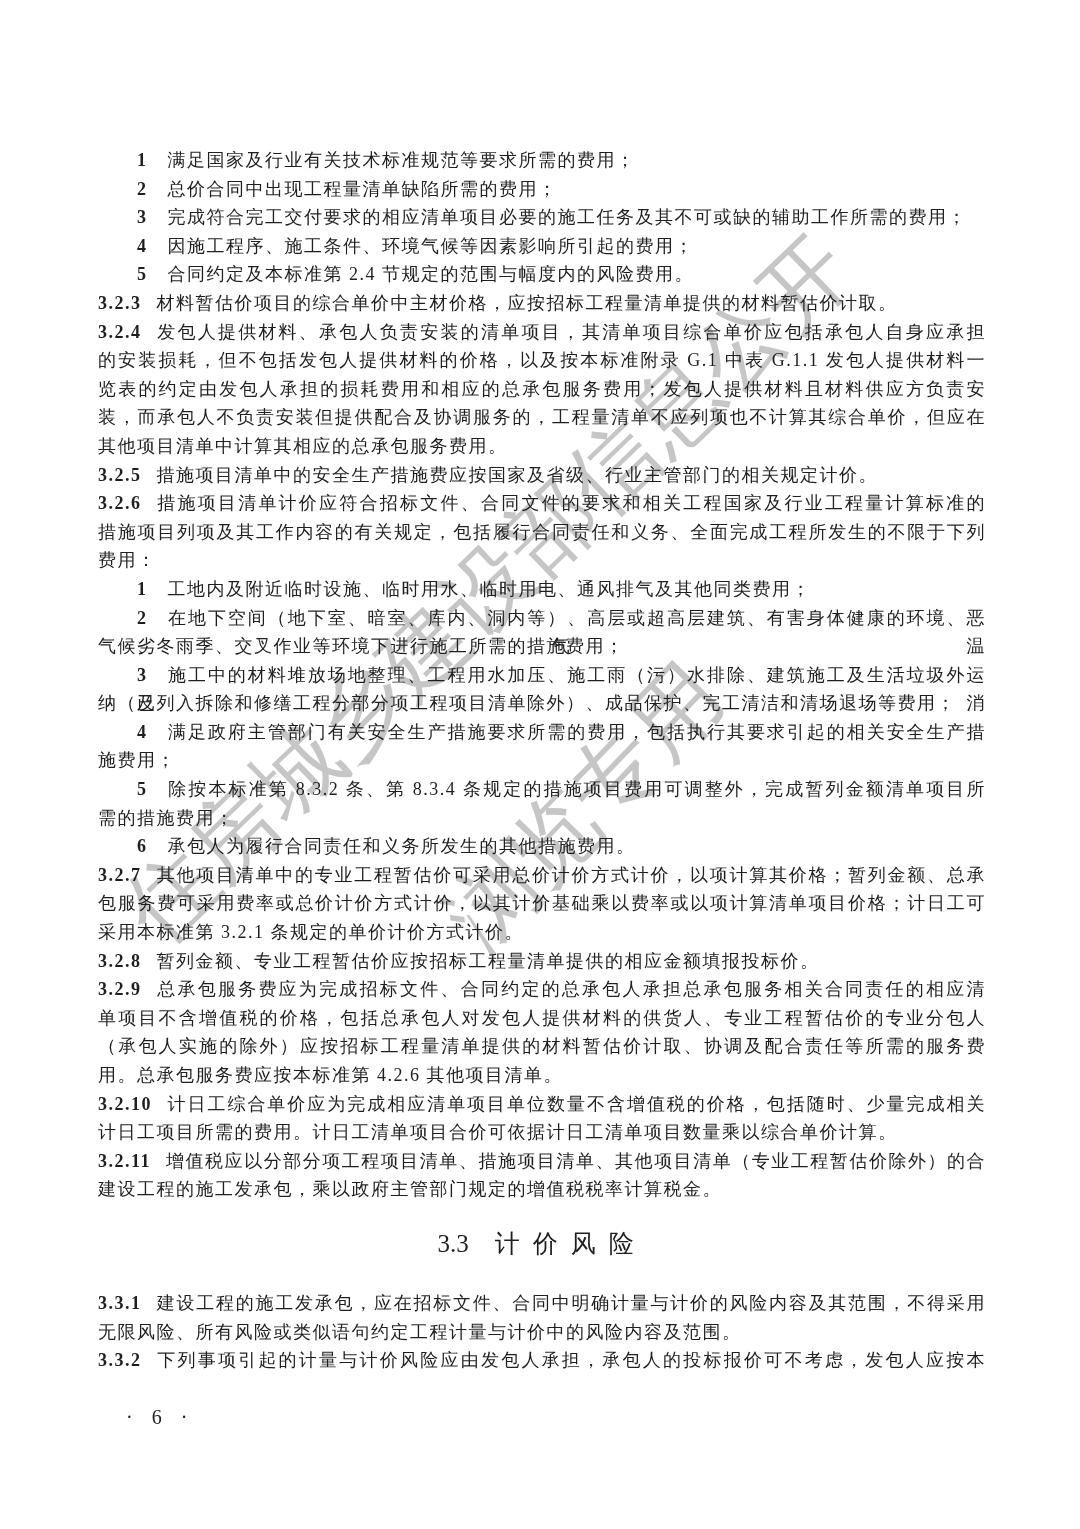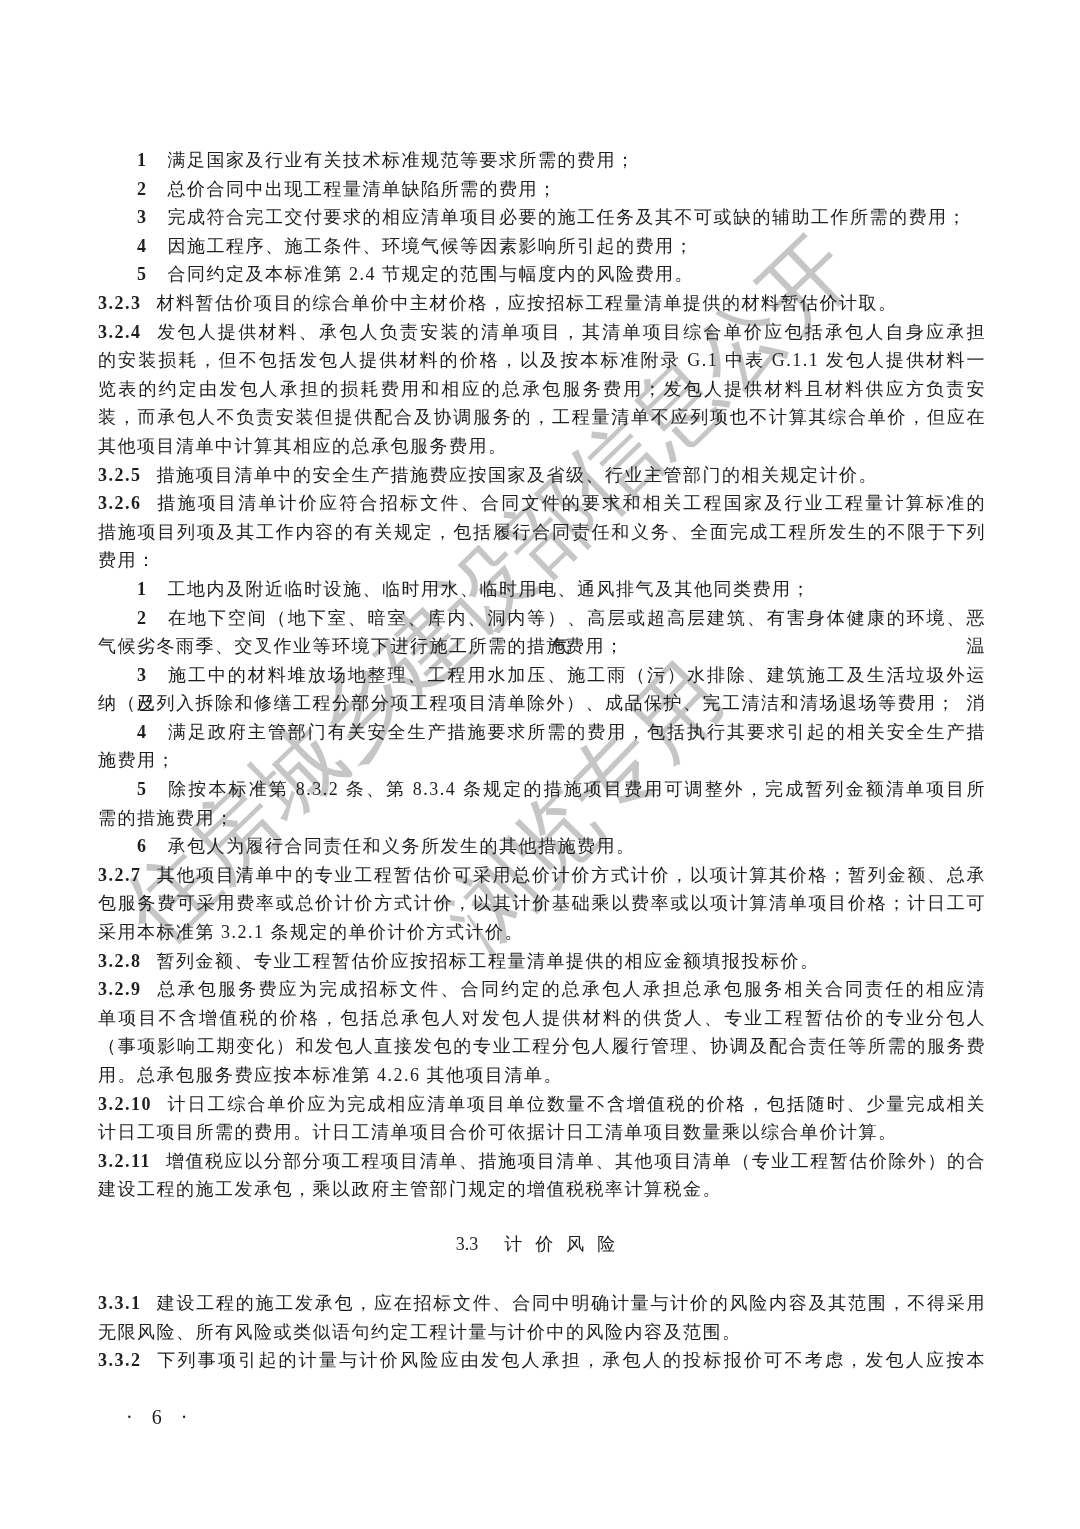--- a/index.html
+++ b/index.html
@@ -114,7 +114,7 @@
         <div class="line sec"><span class="num">3.2.8</span><span class="txt">暂列金额、专业工程暂估价应按招标工程量清单提供的相应金额填报投标价。</span></div>
         <div class="line sec fill"><span class="num">3.2.9</span><span class="txt">总承包服务费应为完成招标文件、合同约定的总承包人承担总承包服务相关合同责任的相应清</span></div>
         <div class="line cont fill"><span class="txt">单项目不含增值税的价格，包括总承包人对发包人提供材料的供货人、专业工程暂估价的专业分包人</span></div>
-        <div class="line cont fill"><span class="txt">（事项影响工期变化）和发包人直接发包的专业工程分包人履行管理、协调及配合责任等所需的服务费</span></div>
+        <div class="line cont fill"><span class="txt">（承包人实施的除外）应按招标工程量清单提供的材料暂估价计取、协调及配合责任等所需的服务费</span></div>
         <div class="line cont"><span class="txt">用。总承包服务费应按本标准第 4.2.6 其他项目清单。</span></div>
         <div class="line sec fill"><span class="num">3.2.10</span><span class="txt">计日工综合单价应为完成相应清单项目单位数量不含增值税的价格，包括随时、少量完成相关</span></div>
         <div class="line cont"><span class="txt">计日工项目所需的费用。计日工清单项目合价可依据计日工清单项目数量乘以综合单价计算。</span></div>

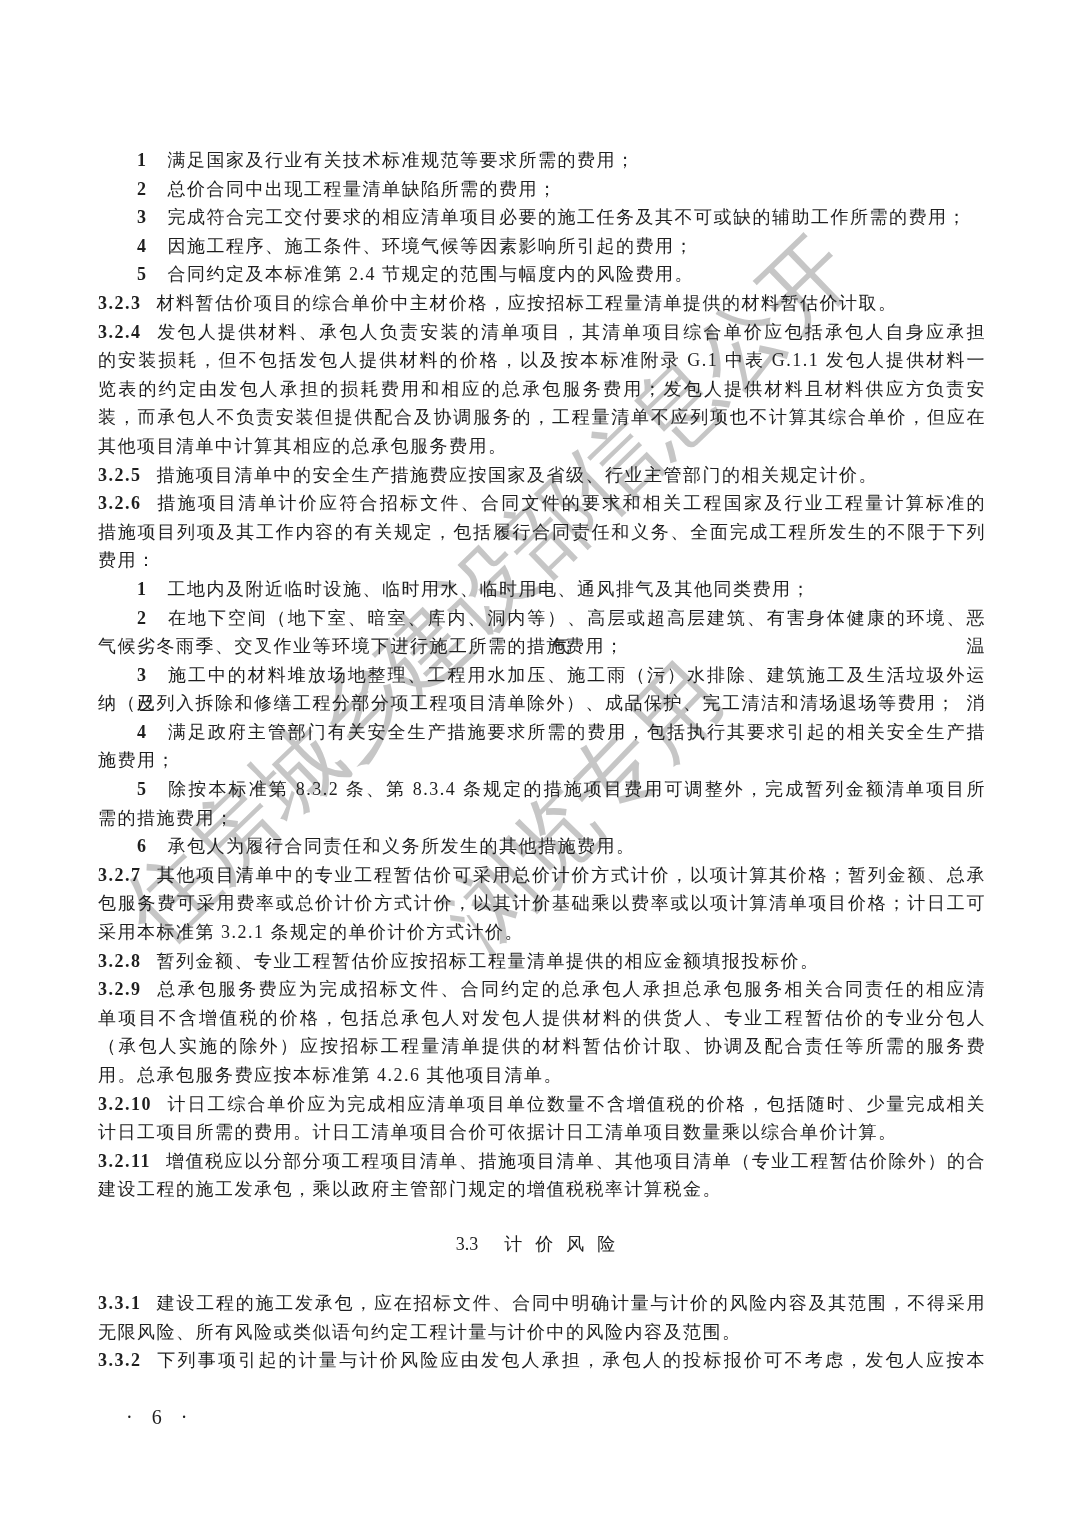--- a/index.html
+++ b/index.html
@@ -56,7 +56,7 @@
     height: 52px;
     line-height: 52px;
     text-align: center;
-    font-size: 18px;
+    font-size: 25px;
     font-weight: normal;
     letter-spacing: 0;
   }

